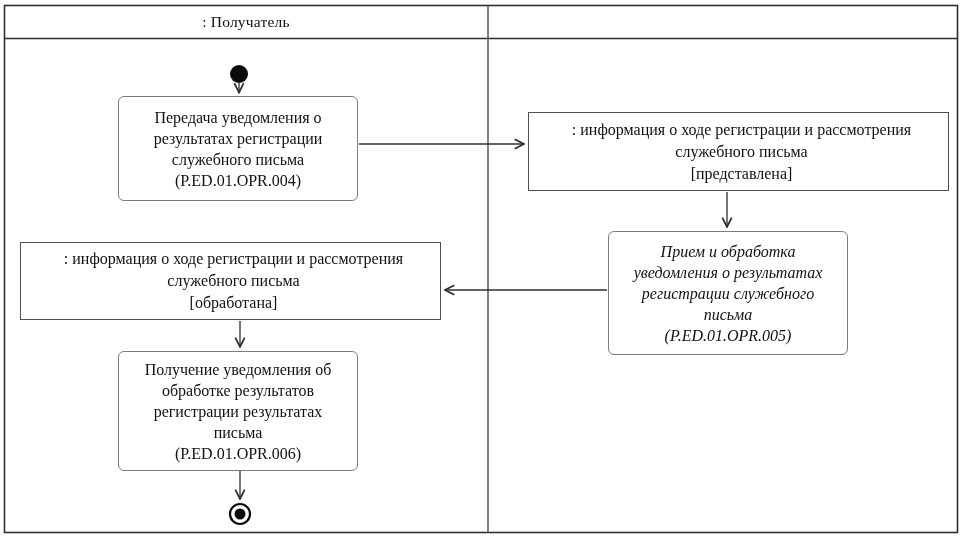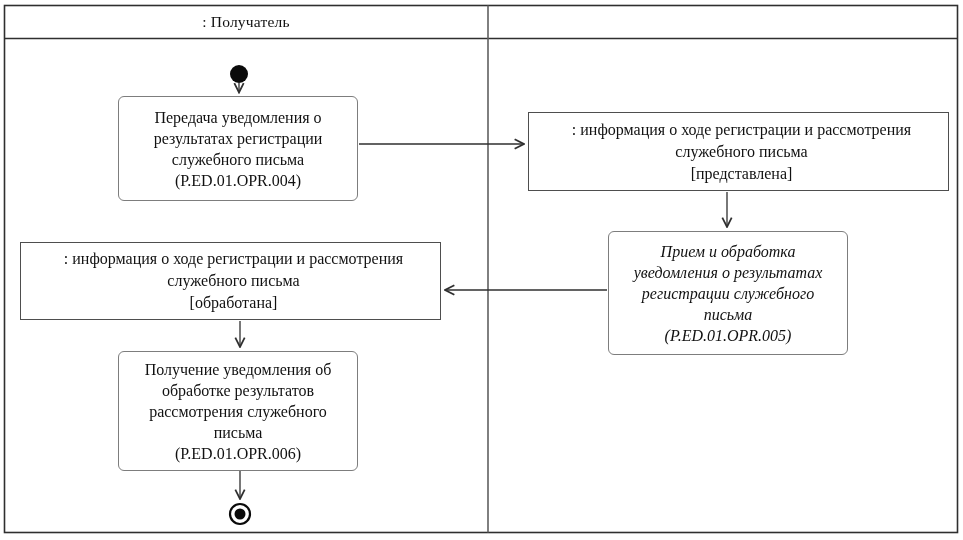--- a/index.html
+++ b/index.html
@@ -101,7 +101,7 @@
 
   <div id="activity-3" class="node activity">Получение уведомления об
 обработке результатов
-рассмотрения служебного
+регистрации результатах
 письма
 (P.ED.01.OPR.006)</div>
 

